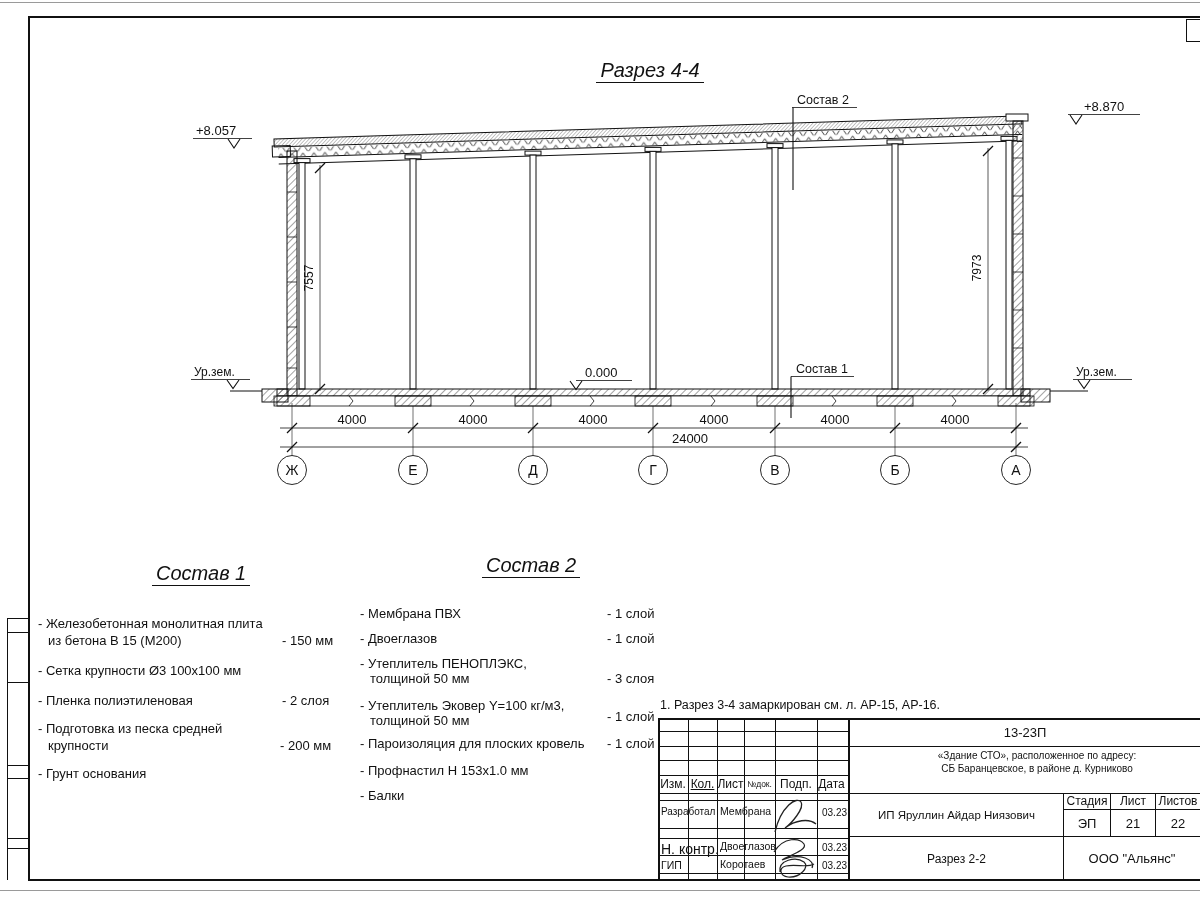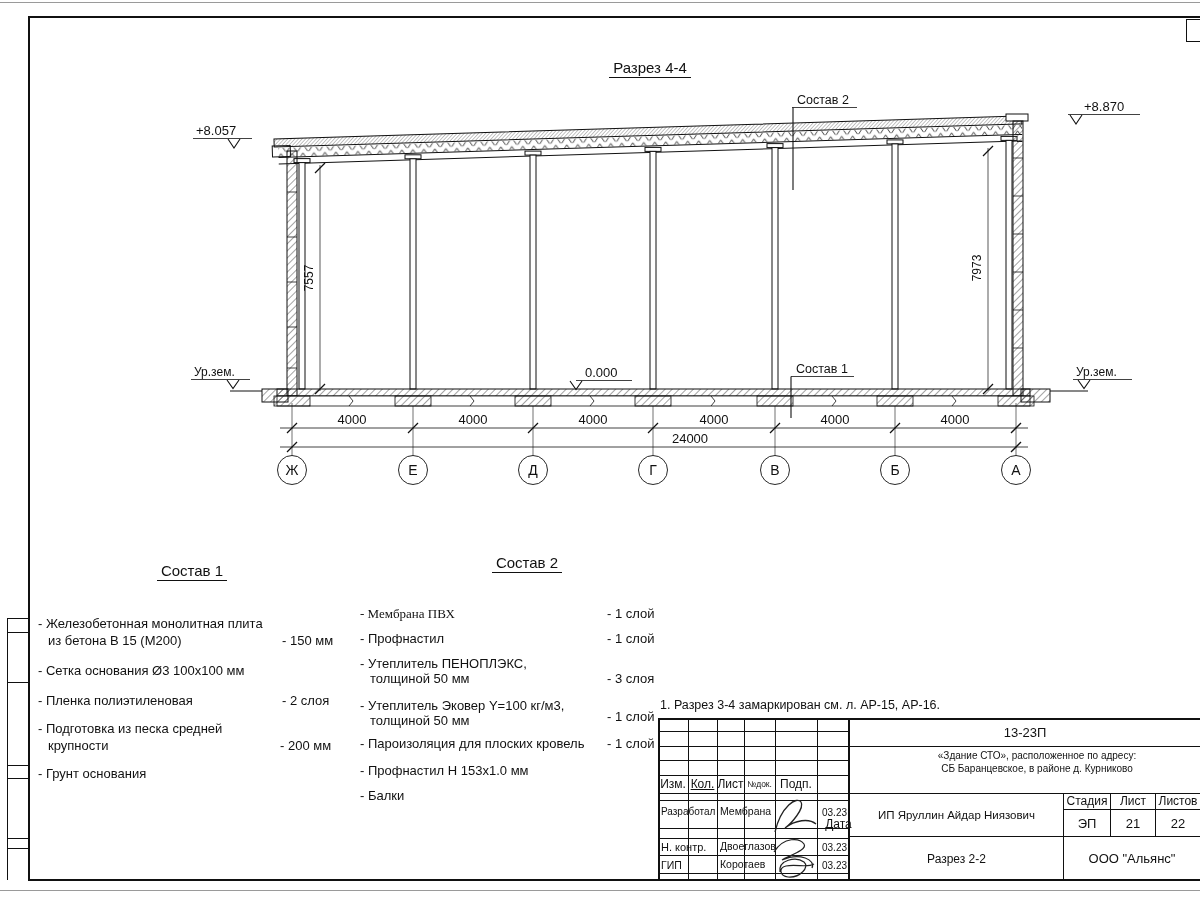--- a/index.html
+++ b/index.html
@@ -10,7 +10,7 @@
   .gln{position:absolute;background:#9a9a9a;}
   .txt{position:absolute;white-space:nowrap;color:#111;}
   .ctr{text-align:center;}
-  .head{font-size:15px;}
+  .head{font-size:20px;font-style:italic;}
   .head span{border-bottom:1px solid #111;padding:0 4px 1px 4px;}
   .li{font-size:13px;}
   .tb{font-size:12px;}

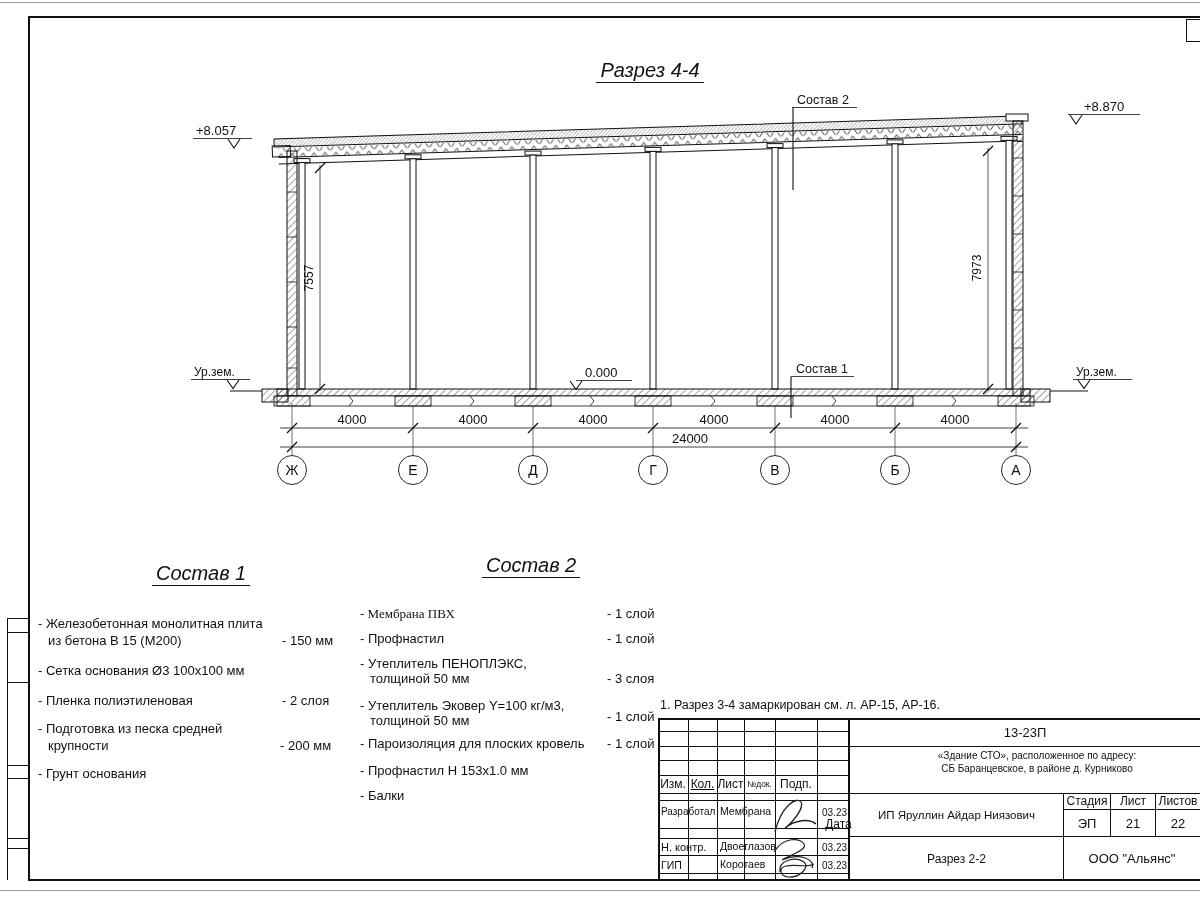--- a/index.html
+++ b/index.html
@@ -248,7 +248,7 @@
   <div class="txt li" style="left:38px;top:766px;">- Грунт основания</div>
 
   <div class="txt head" style="left:482px;top:554px;width:90px;text-align:center;"><span>Состав 2</span></div>
-  <div class="txt li" style="left:360px;top:606px;font-family:Liberation Serif, serif;">- Мембрана ПВХ</div>
+  <div class="txt li" style="left:360px;top:606px;">- Мембрана ПВХ</div>
   <div class="txt li" style="left:607px;top:606px;">- 1 слой</div>
   <div class="txt li" style="left:360px;top:631px;">- Профнастил</div>
   <div class="txt li" style="left:607px;top:631px;">- 1 слой</div>

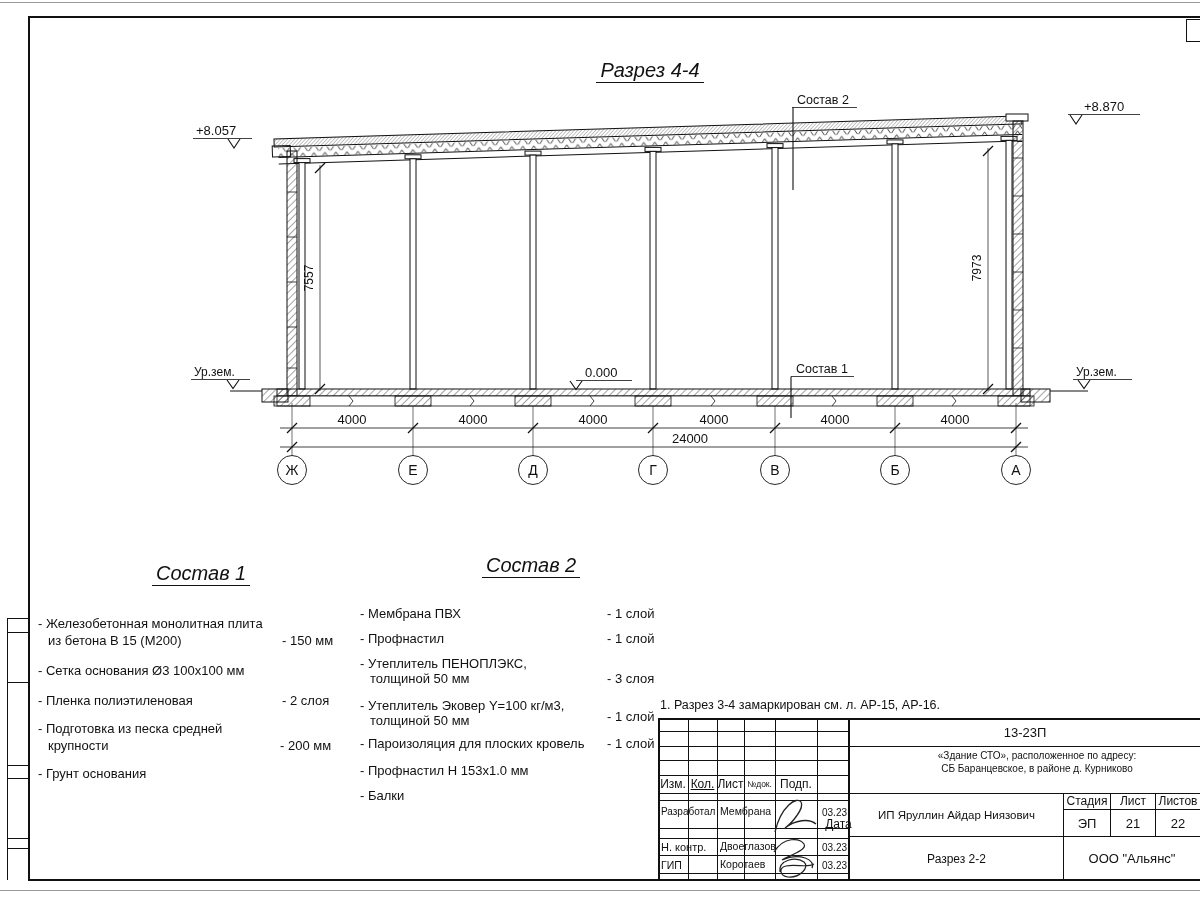--- a/index.html
+++ b/index.html
@@ -250,7 +250,7 @@
   <div class="txt head" style="left:482px;top:554px;width:90px;text-align:center;"><span>Состав 2</span></div>
   <div class="txt li" style="left:360px;top:606px;">- Мембрана ПВХ</div>
   <div class="txt li" style="left:607px;top:606px;">- 1 слой</div>
-  <div class="txt li" style="left:360px;top:631px;">- Профнастил</div>
+  <div class="txt li" style="left:360px;top:631px;">- Двоеглазов</div>
   <div class="txt li" style="left:607px;top:631px;">- 1 слой</div>
   <div class="txt li" style="left:360px;top:656px;">- Утеплитель ПЕНОПЛЭКС,</div>
   <div class="txt li" style="left:370px;top:671px;">толщиной 50 мм</div>

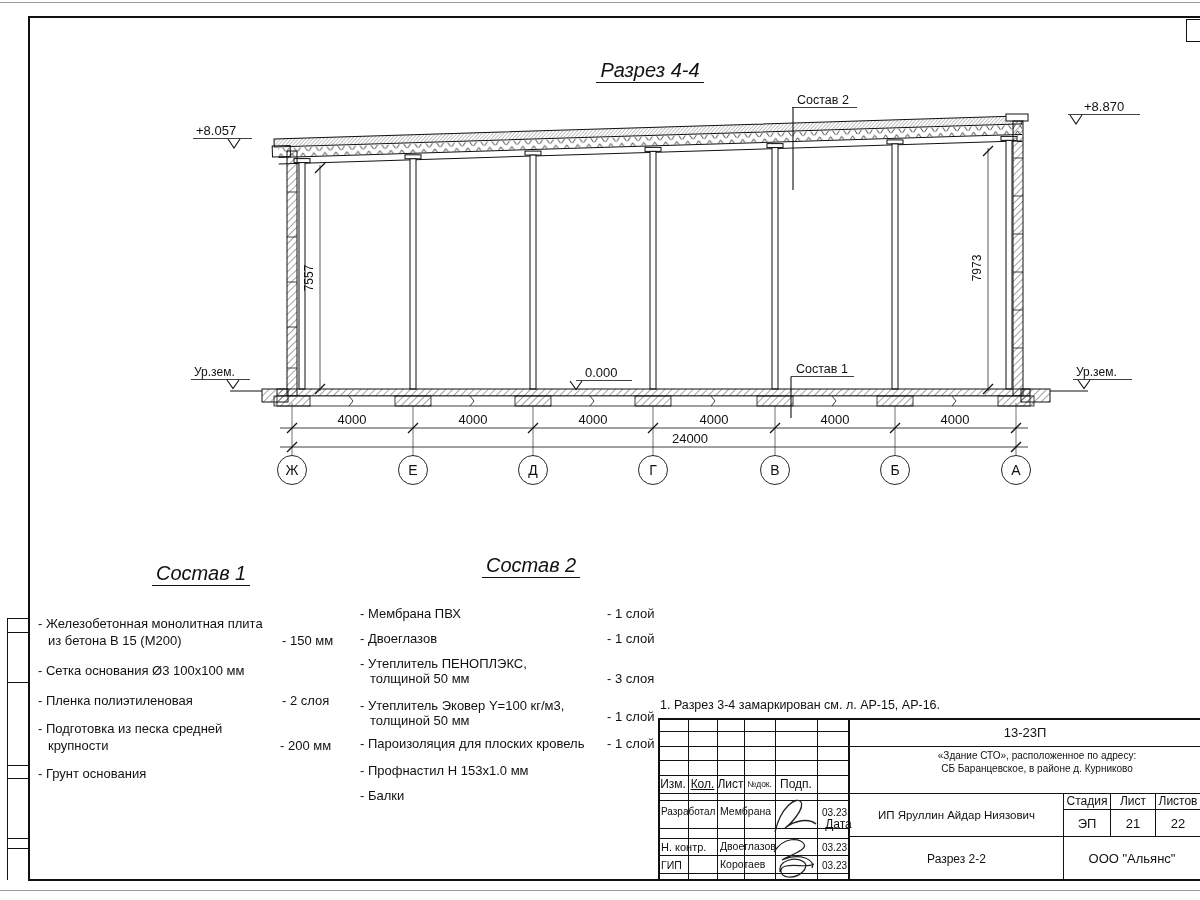--- a/index.html
+++ b/index.html
@@ -239,7 +239,7 @@
   <div class="txt li" style="left:38px;top:616px;">- Железобетонная  монолитная плита</div>
   <div class="txt li" style="left:48px;top:633px;">из бетона В 15 (М200)</div>
   <div class="txt li" style="left:282px;top:633px;">- 150 мм</div>
-  <div class="txt li" style="left:38px;top:663px;">- Сетка основания Ø3 100х100 мм</div>
+  <div class="txt li" style="left:38px;top:663px;">- Сетка крупности Ø3 100х100 мм</div>
   <div class="txt li" style="left:38px;top:693px;">- Пленка полиэтиленовая</div>
   <div class="txt li" style="left:282px;top:693px;">-  2 слоя</div>
   <div class="txt li" style="left:38px;top:721px;">- Подготовка из песка средней</div>

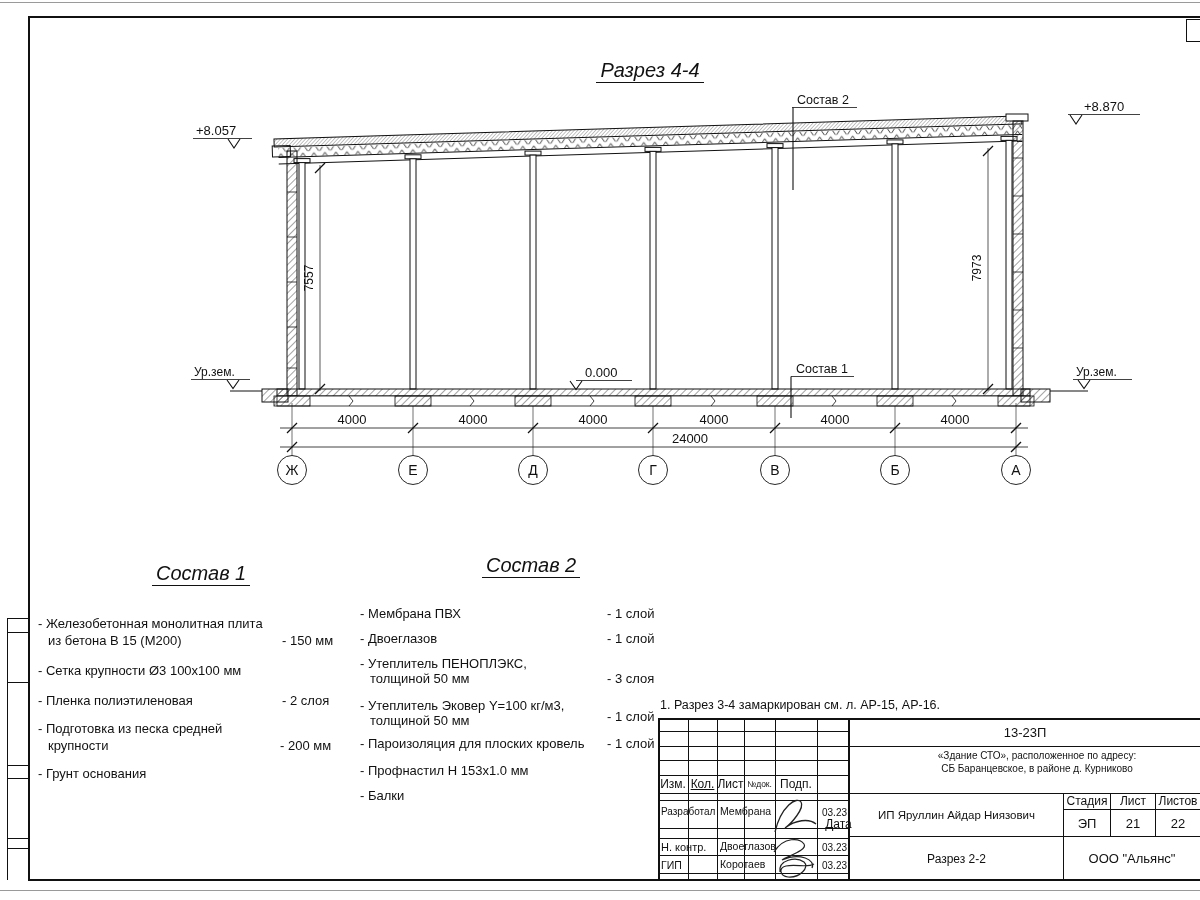--- a/index.html
+++ b/index.html
@@ -300,7 +300,7 @@
     <div class="cell tb" style="left:59px;top:57px;width:27px;height:18px;">Лист</div>
     <div class="cell" style="left:86px;top:57px;width:31px;height:18px;font-size:8.5px;">№док.</div>
     <div class="cell tb" style="left:117px;top:57px;width:42px;height:18px;">Подп.</div>
-    <div class="cell tb" style="left:164px;top:57px;width:33px;height:18px;margin-top:40px;">Дата</div>
+    <div class="cell tb" style="left:157px;top:57px;width:33px;height:18px;">Дата</div>
 
     <div class="txt" style="left:3px;top:88px;font-size:10px;">Разработал</div>
     <div class="txt" style="left:62px;top:87px;font-size:10.5px;">Мембрана</div>

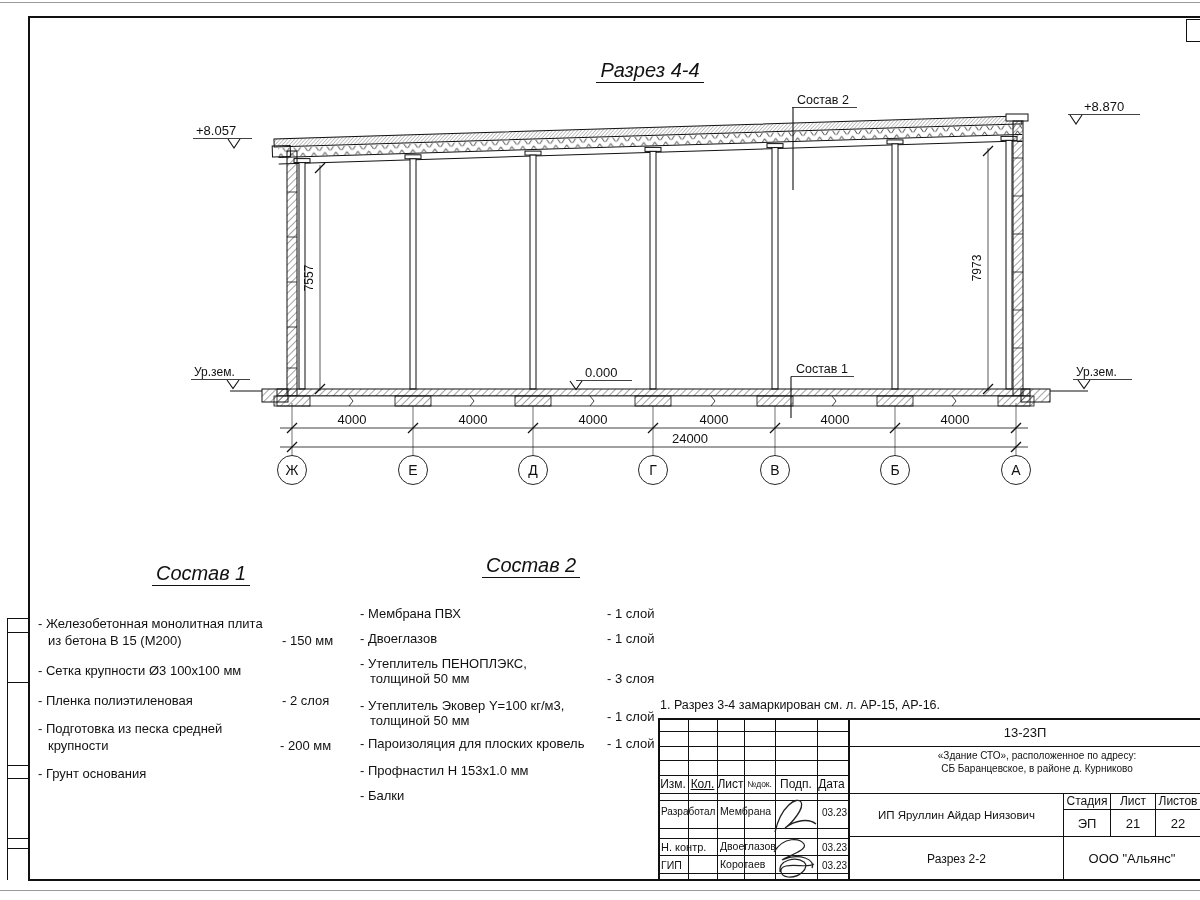--- a/index.html
+++ b/index.html
@@ -305,7 +305,7 @@
     <div class="txt" style="left:3px;top:88px;font-size:10px;">Разработал</div>
     <div class="txt" style="left:62px;top:87px;font-size:10.5px;">Мембрана</div>
     <div class="txt" style="left:164px;top:89px;font-size:10px;">03.23</div>
-    <div class="txt" style="left:3px;top:123px;font-size:11px;">Н. контр.</div>
+    <div class="txt" style="left:3px;top:123px;font-size:14px;">Н. контр.</div>
     <div class="txt" style="left:62px;top:122px;font-size:10.5px;">Двоеглазов</div>
     <div class="txt" style="left:164px;top:124px;font-size:10px;">03.23</div>
     <div class="txt" style="left:3px;top:141px;font-size:10.5px;">ГИП</div>

